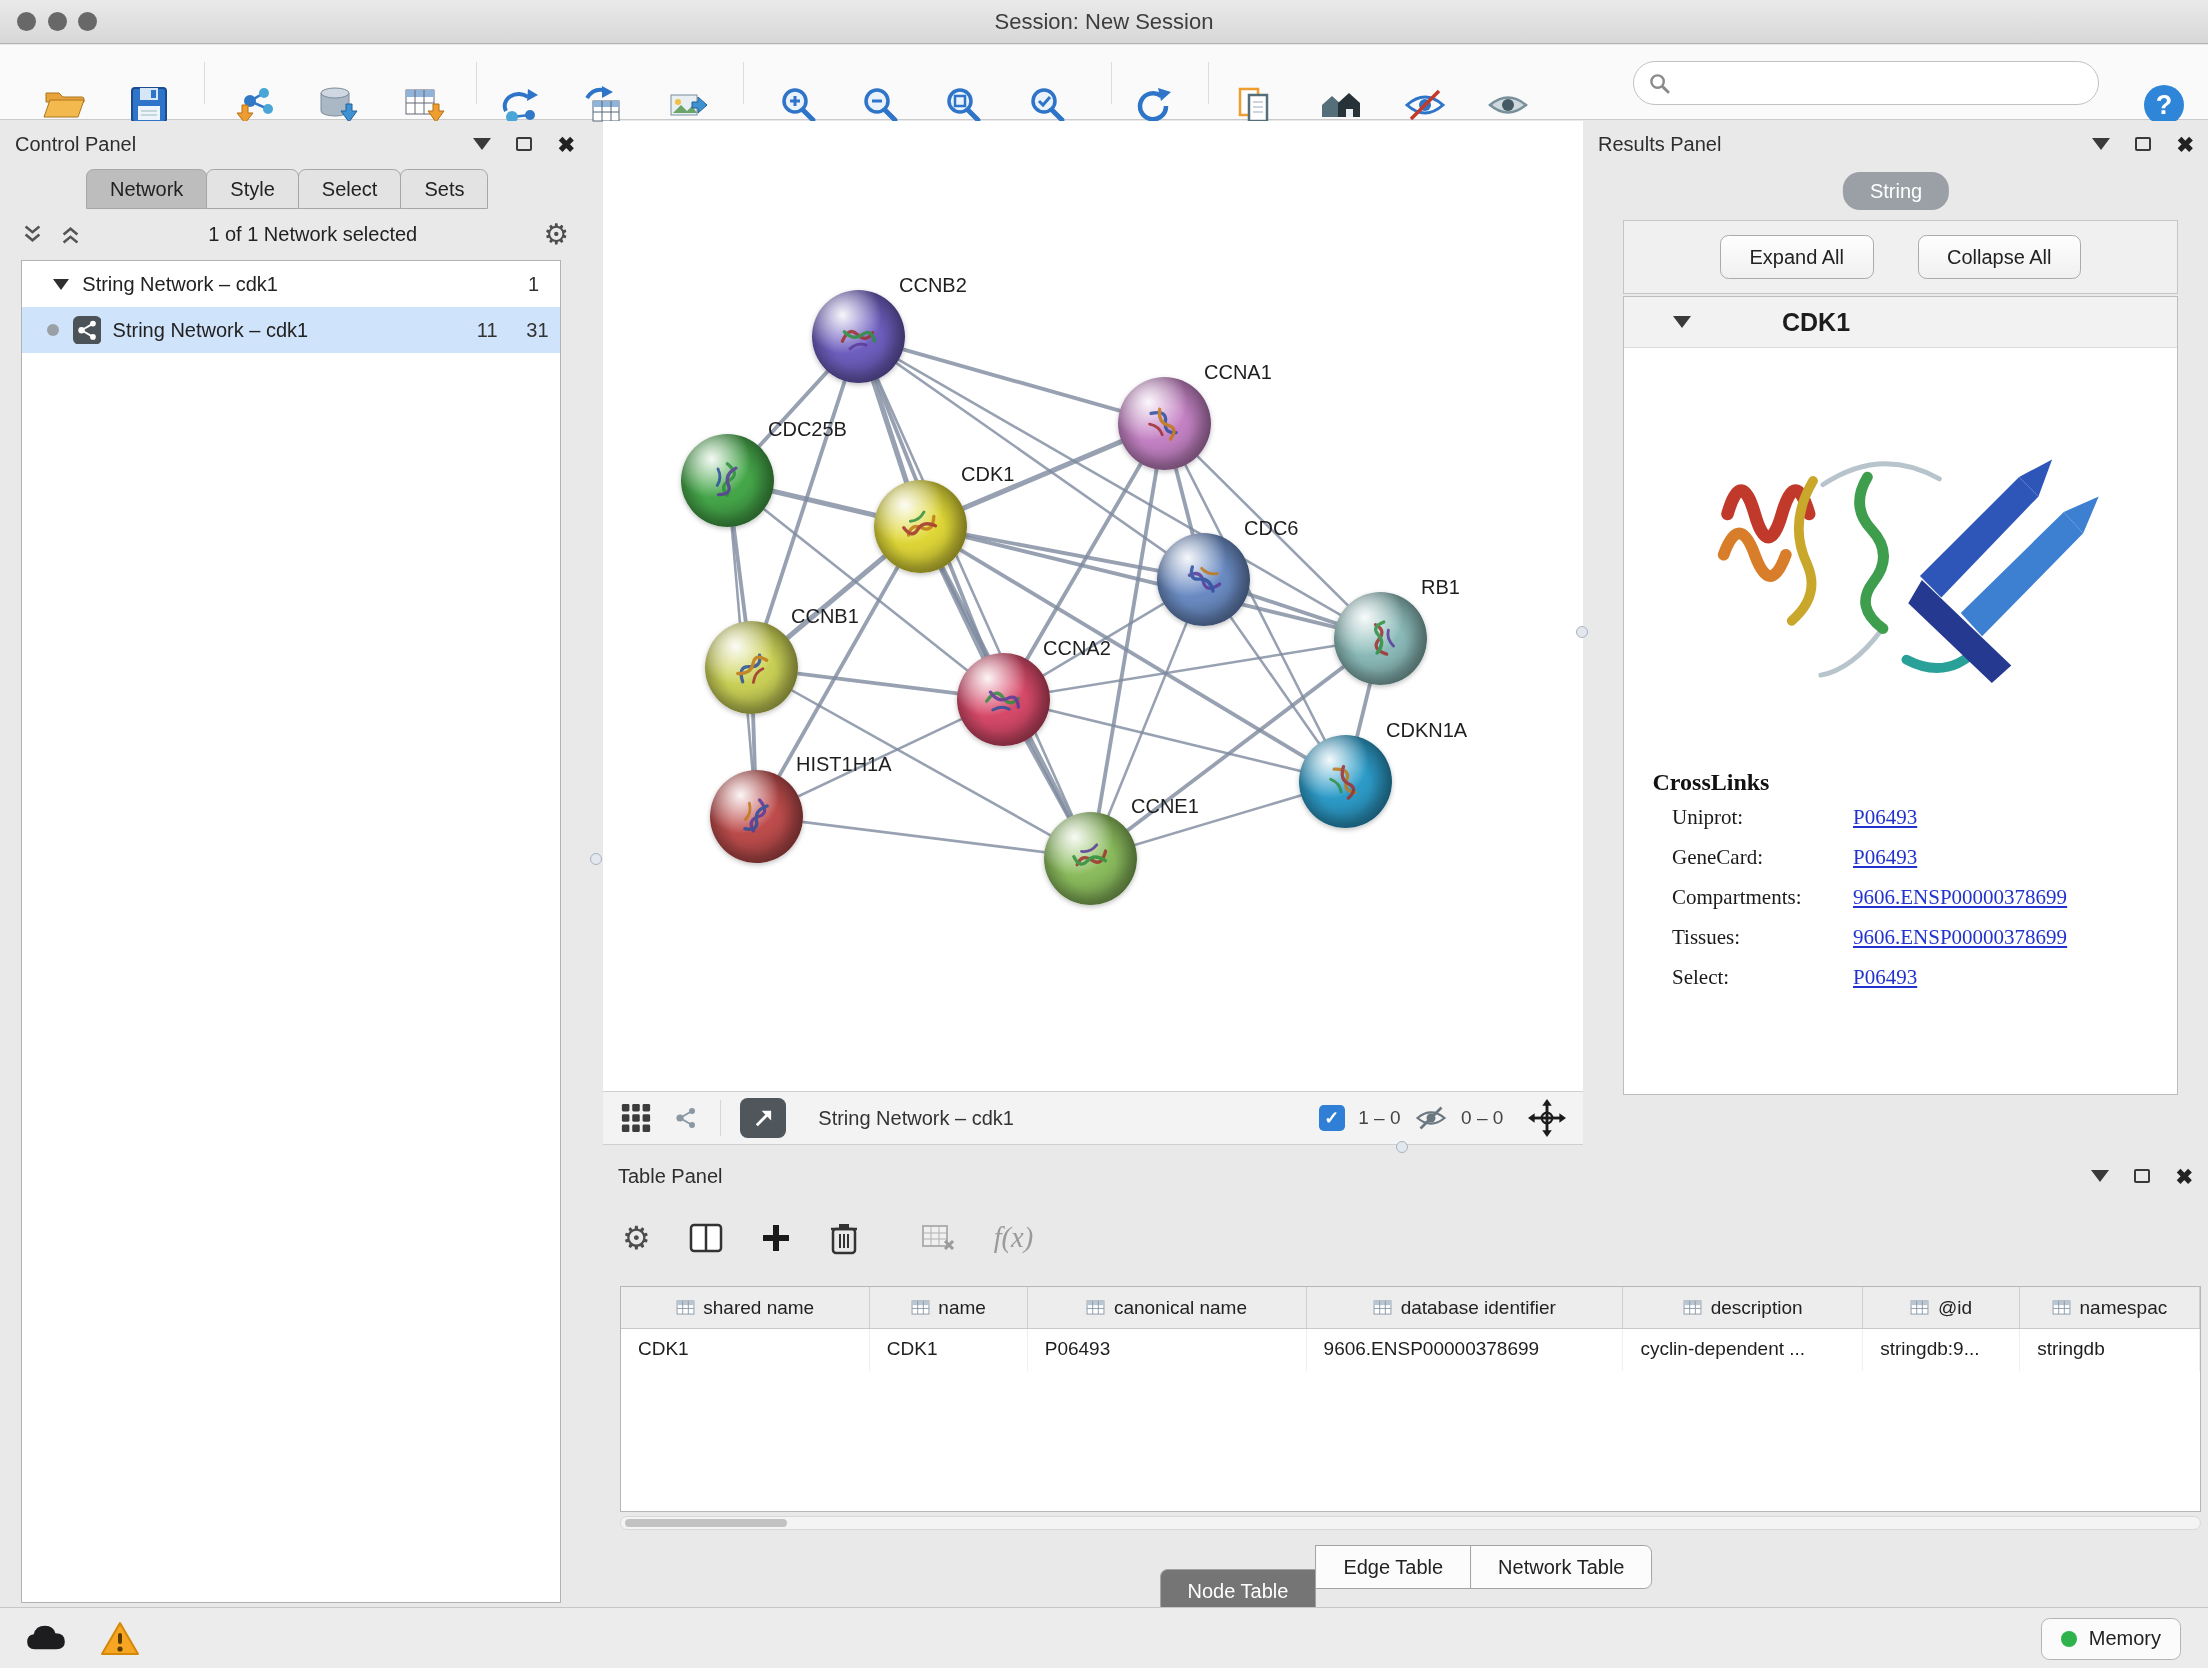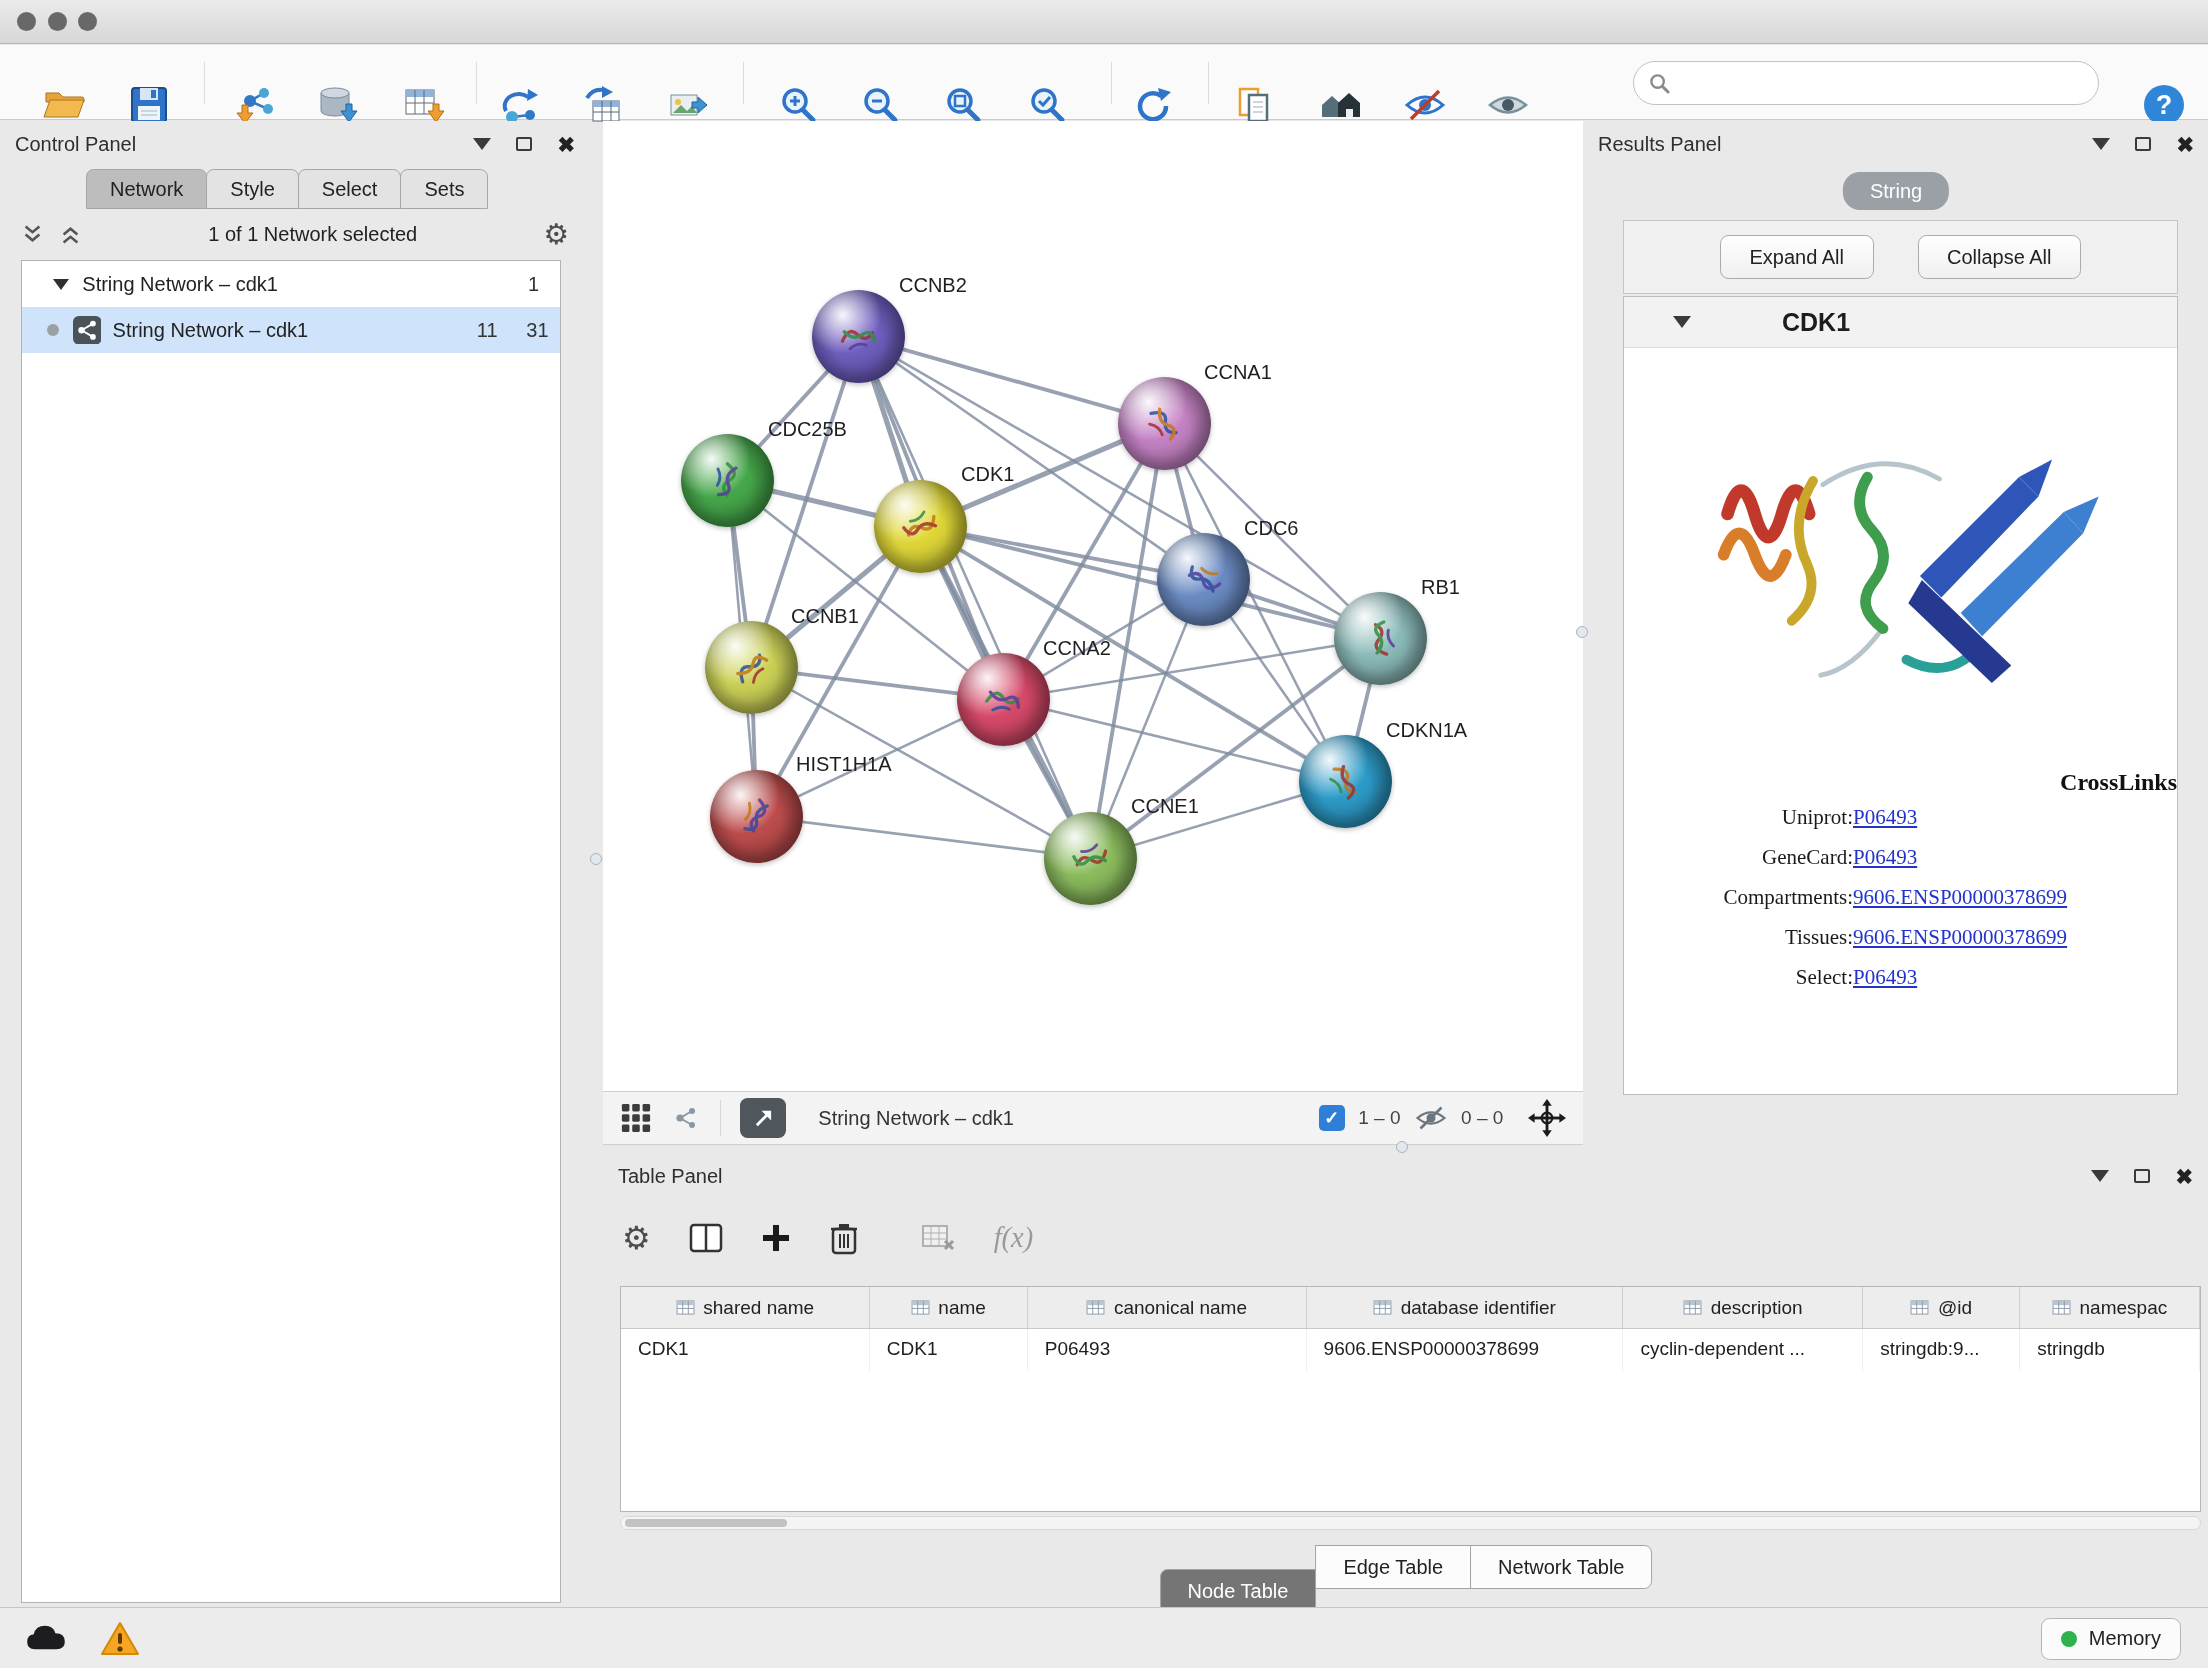--- a/index.html
+++ b/index.html
@@ -125,6 +125,7 @@
   <div class="traffic t1"></div>
   <div class="traffic t2"></div>
   <div class="traffic t3"></div>
+  <div class="win-title">Session: New Session</div>
 </div>
 
 <div class="toolbar">

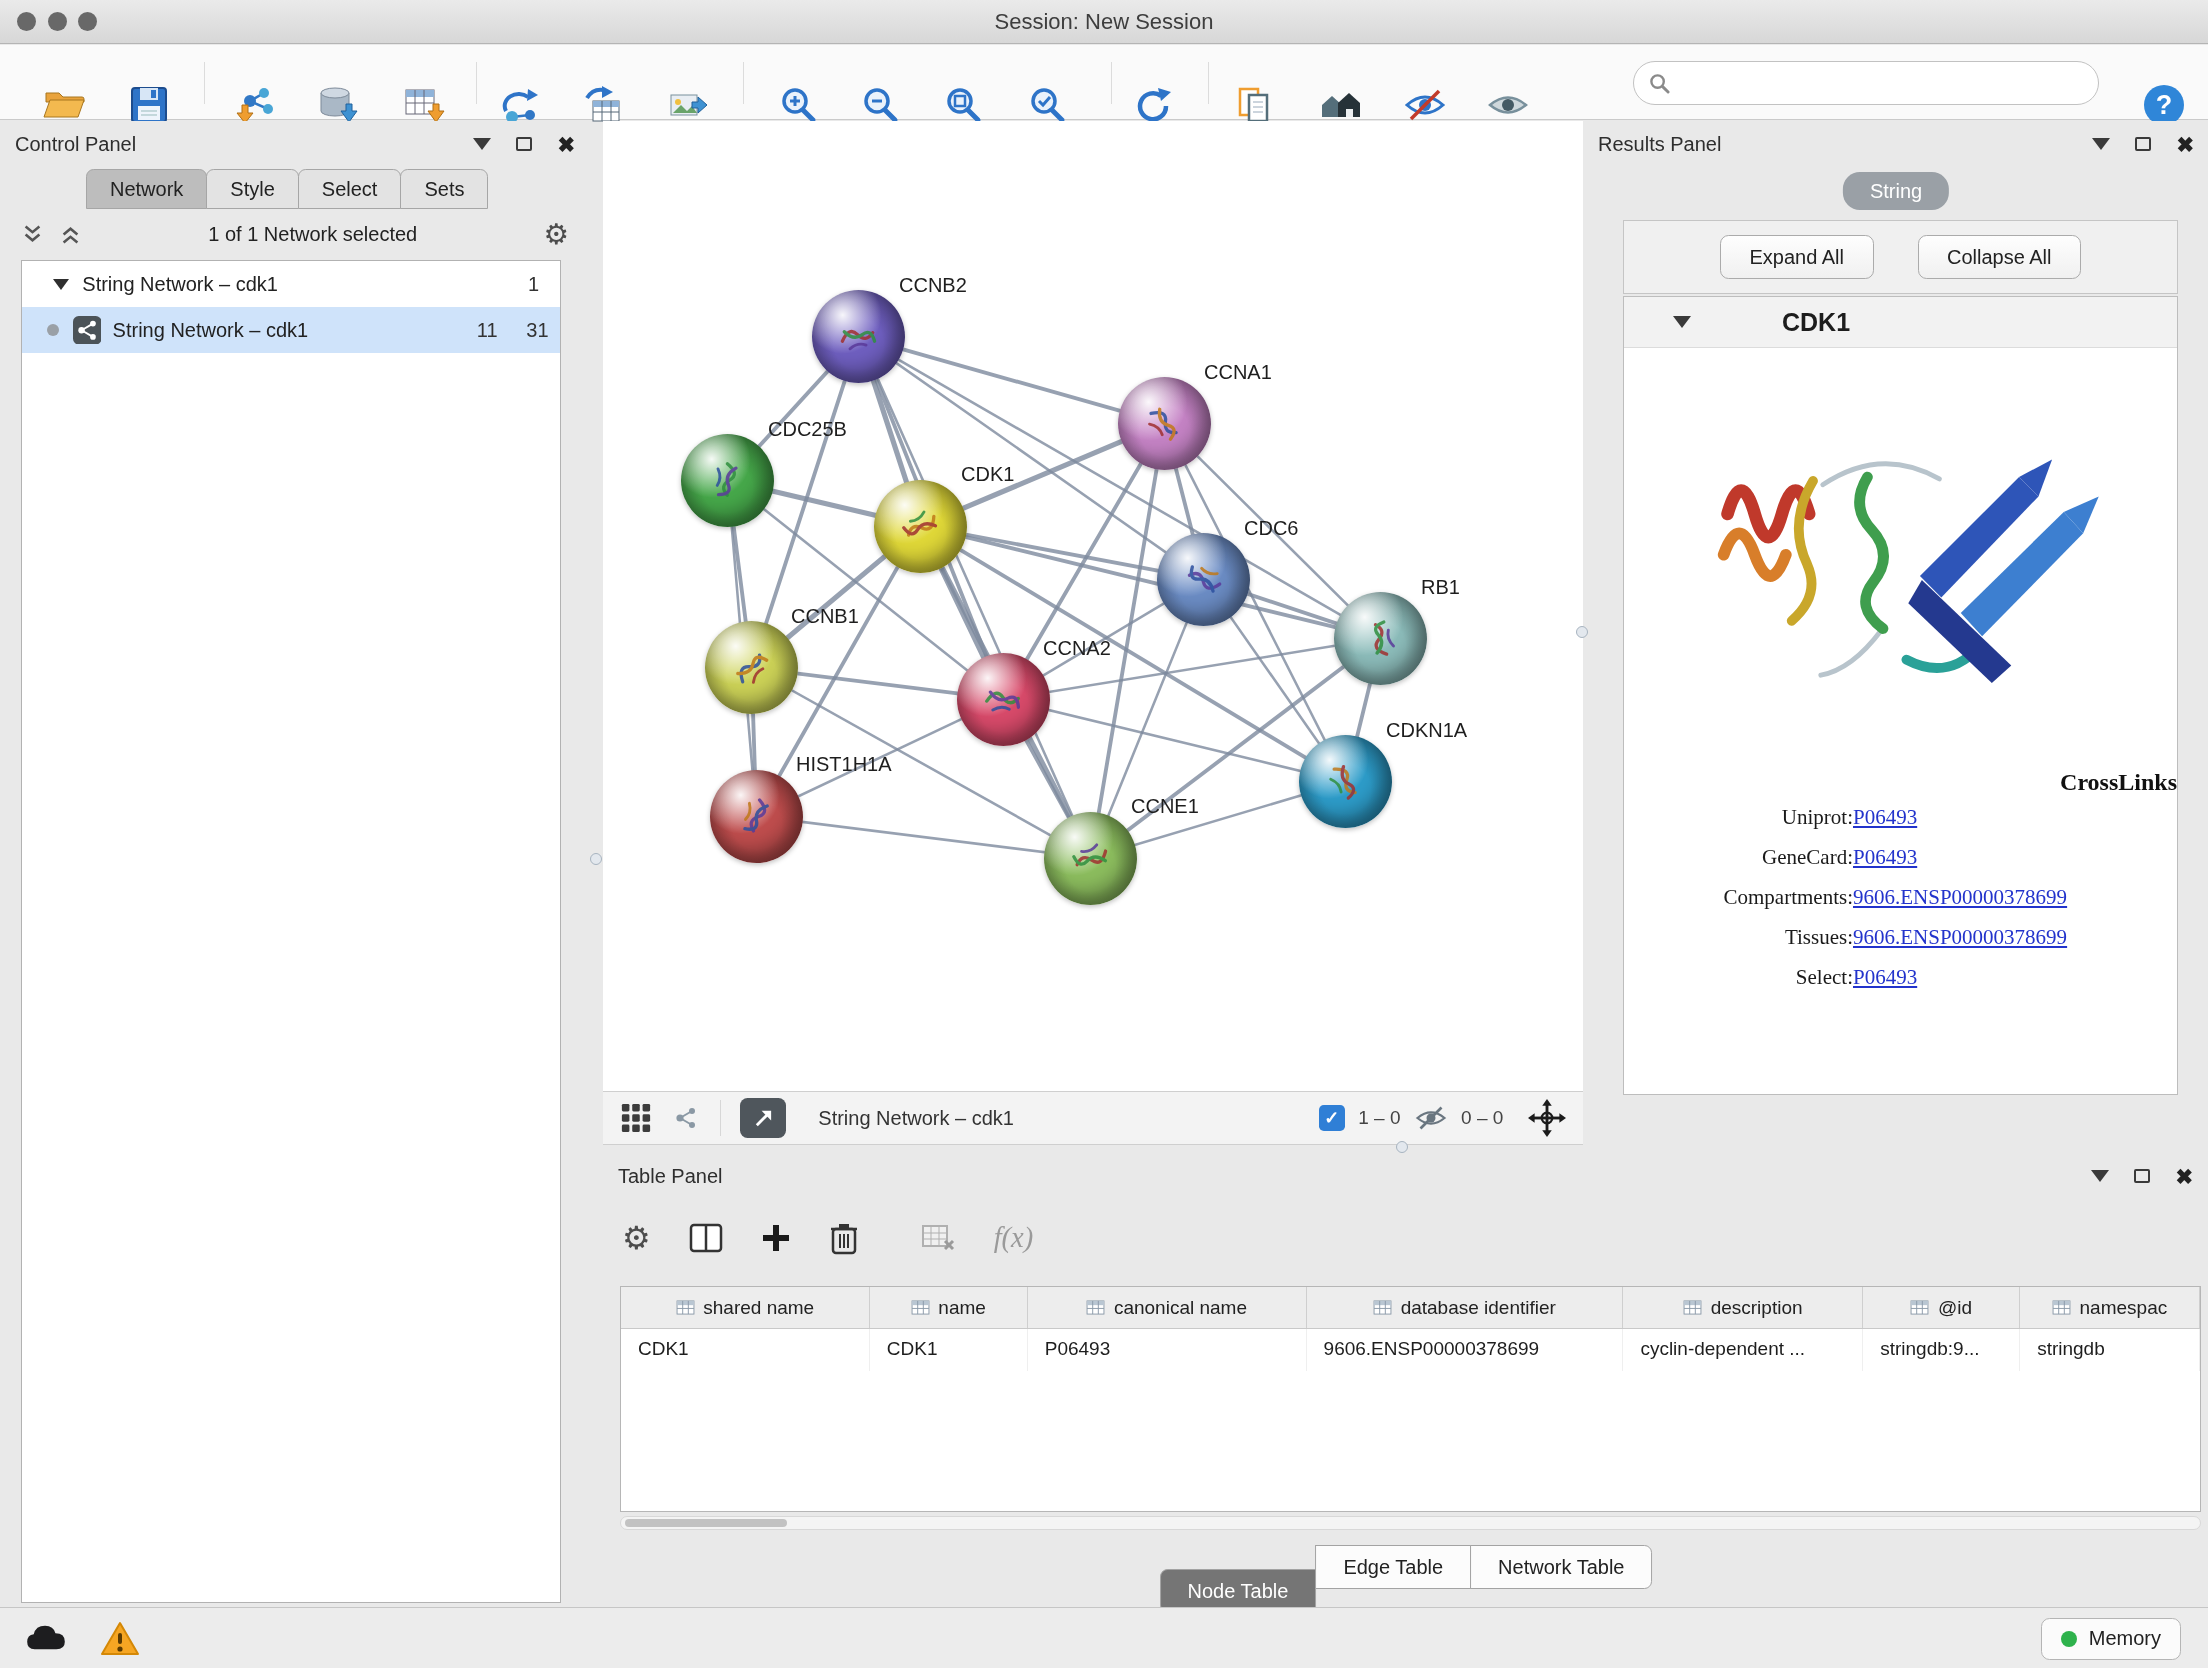--- a/index.html
+++ b/index.html
@@ -74,7 +74,7 @@
   .nf-count { font-size: 19px; color: #444; }
   .dark-btn { width: 46px; height: 40px; background: #4f565c; border-radius: 7.6px; display: flex; align-items: center; justify-content: center; }
   
-  #results-panel { position: absolute; left: 1583px; top: 121px; width: 626px; height: 1032px; background: #e9e9e9; text-align: right; }
+  #results-panel { position: absolute; left: 1583px; top: 121px; width: 626px; height: 1032px; background: #e9e9e9; }
   .rp-pill { position: absolute; left: 50%; transform: translateX(-50%); top: 51px; height: 38px; padding: 0 27px;
              background: #9aa0a6; border-radius: 17px; color: #fff; font-size: 20px; display: flex; align-items: center; }
   .rp-btnbox { position: absolute; left: 40px; top: 99px; width: 555px; height: 74px; background: #f0f0f0;

